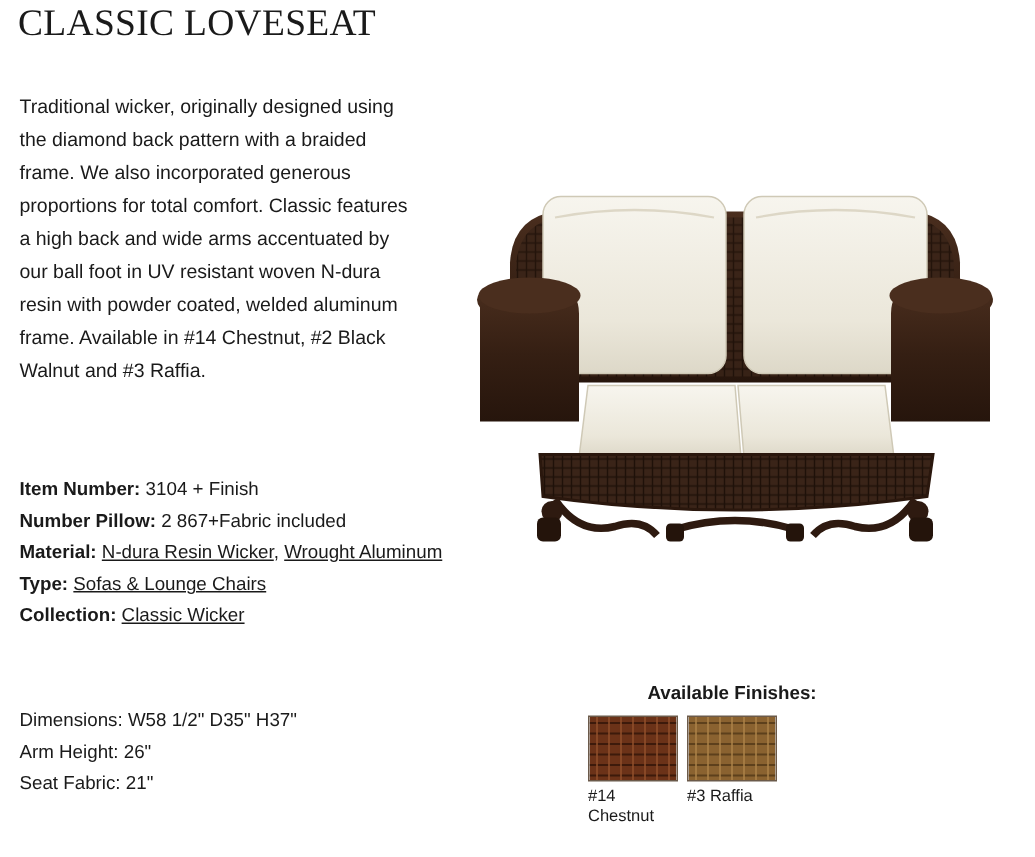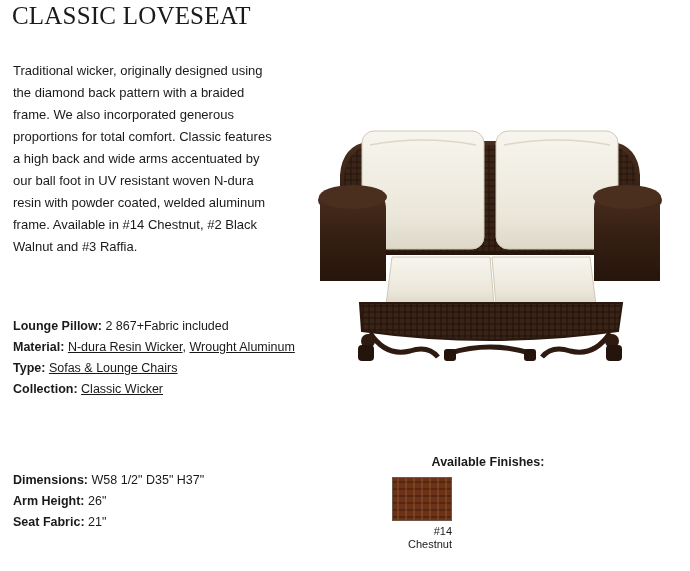--- a/index.html
+++ b/index.html
@@ -182,6 +182,10 @@
 
   <div class="specs">
     <div class="row">
+      <b>Item Number:</b>
+      <span>3104 + Finish</span>
+    </div>
+    <div class="row">
       <b>Lounge Pillow:</b>
       <span>2 867+Fabric included</span>
     </div>

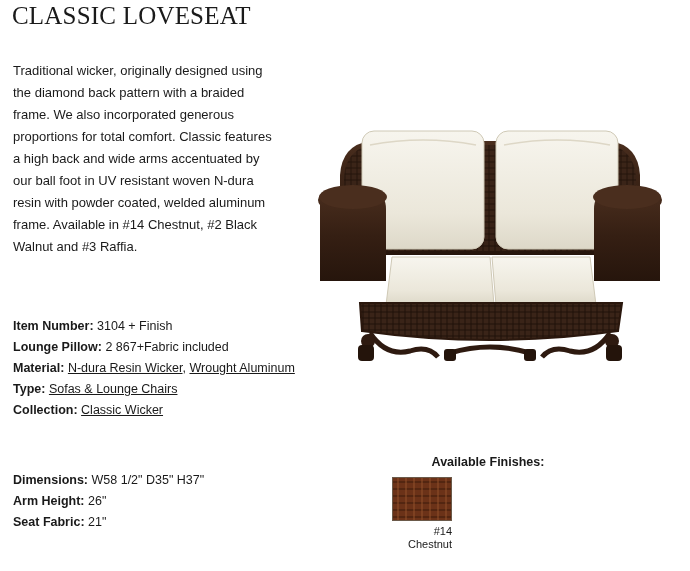--- a/index.html
+++ b/index.html
@@ -186,7 +186,7 @@
       <span>3104 + Finish</span>
     </div>
     <div class="row">
-      <b>Lounge Pillow:</b>
+      <b>Number Pillow:</b>
       <span>2 867+Fabric included</span>
     </div>
     <div class="row">

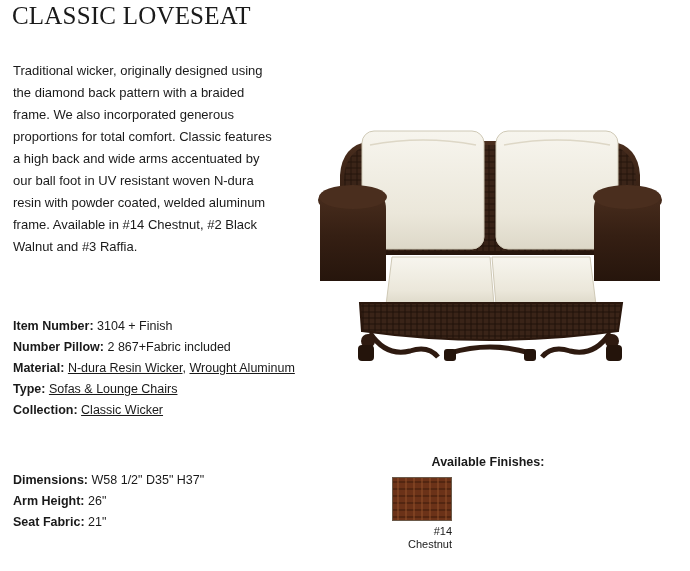--- a/index.html
+++ b/index.html
@@ -70,7 +70,7 @@
     color: #1a1a1a;
   }
   .dims b {
-    font-weight: bold;
+    font-weight: normal;
     text-align: center;
   }
 

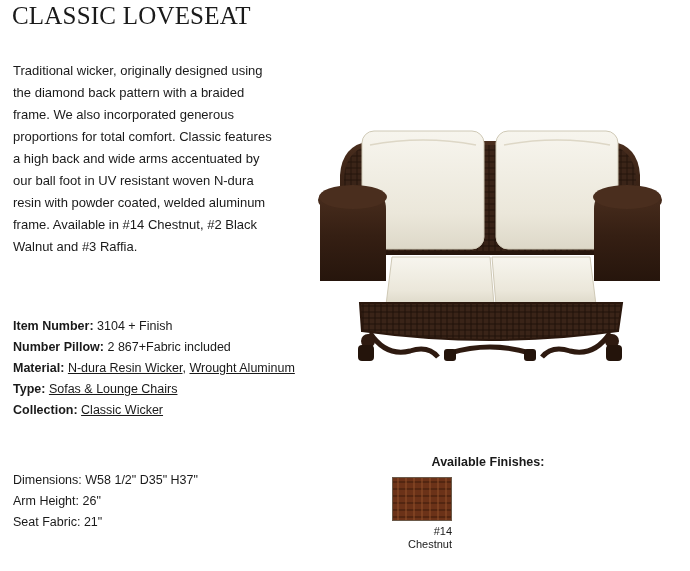--- a/index.html
+++ b/index.html
@@ -114,7 +114,7 @@
     overflow: hidden;
   }
   .swatch-label {
-    text-align: right;
+    text-align: left;
     font-size: 11px;
     line-height: 13px;
     color: #1a1a1a;

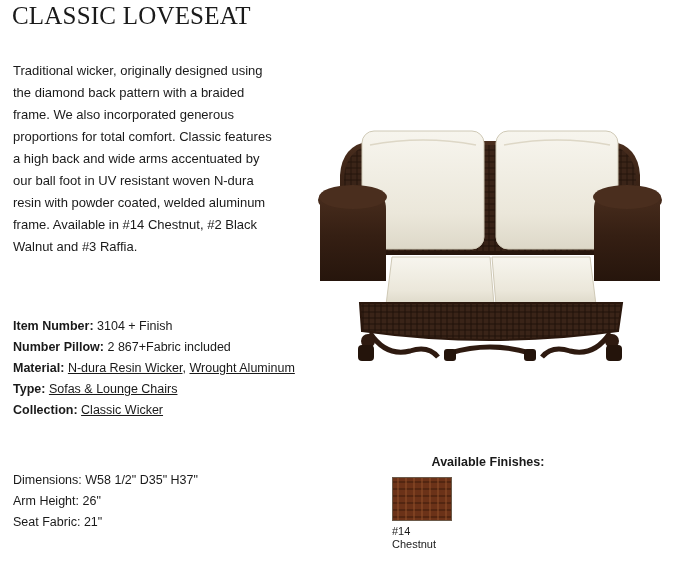--- a/index.html
+++ b/index.html
@@ -241,6 +241,23 @@
       </div>
 
 
+      <div class="swatch-cell">
+        <div class="swatch">
+          <svg width="58" height="42" viewBox="0 0 58 42" xmlns="http://www.w3.org/2000/svg">
+            <rect width="58" height="42" fill="#8a6230"></rect>
+            <g stroke="#5d401c" stroke-width="1.2">
+              <path d="M0 4 H58 M0 11 H58 M0 18 H58 M0 25 H58 M0 32 H58 M0 39 H58"></path>
+            </g>
+            <g stroke="#ad8349" stroke-width="1">
+              <path d="M5 0 V42 M13 0 V42 M21 0 V42 M29 0 V42 M37 0 V42 M45 0 V42 M53 0 V42"></path>
+            </g>
+          </svg>
+        </div>
+        <div class="swatch-label">
+          <span>#3 Raffia</span><br>
+          <span></span>
+        </div>
+      </div>
 
     </div>
   </div>

